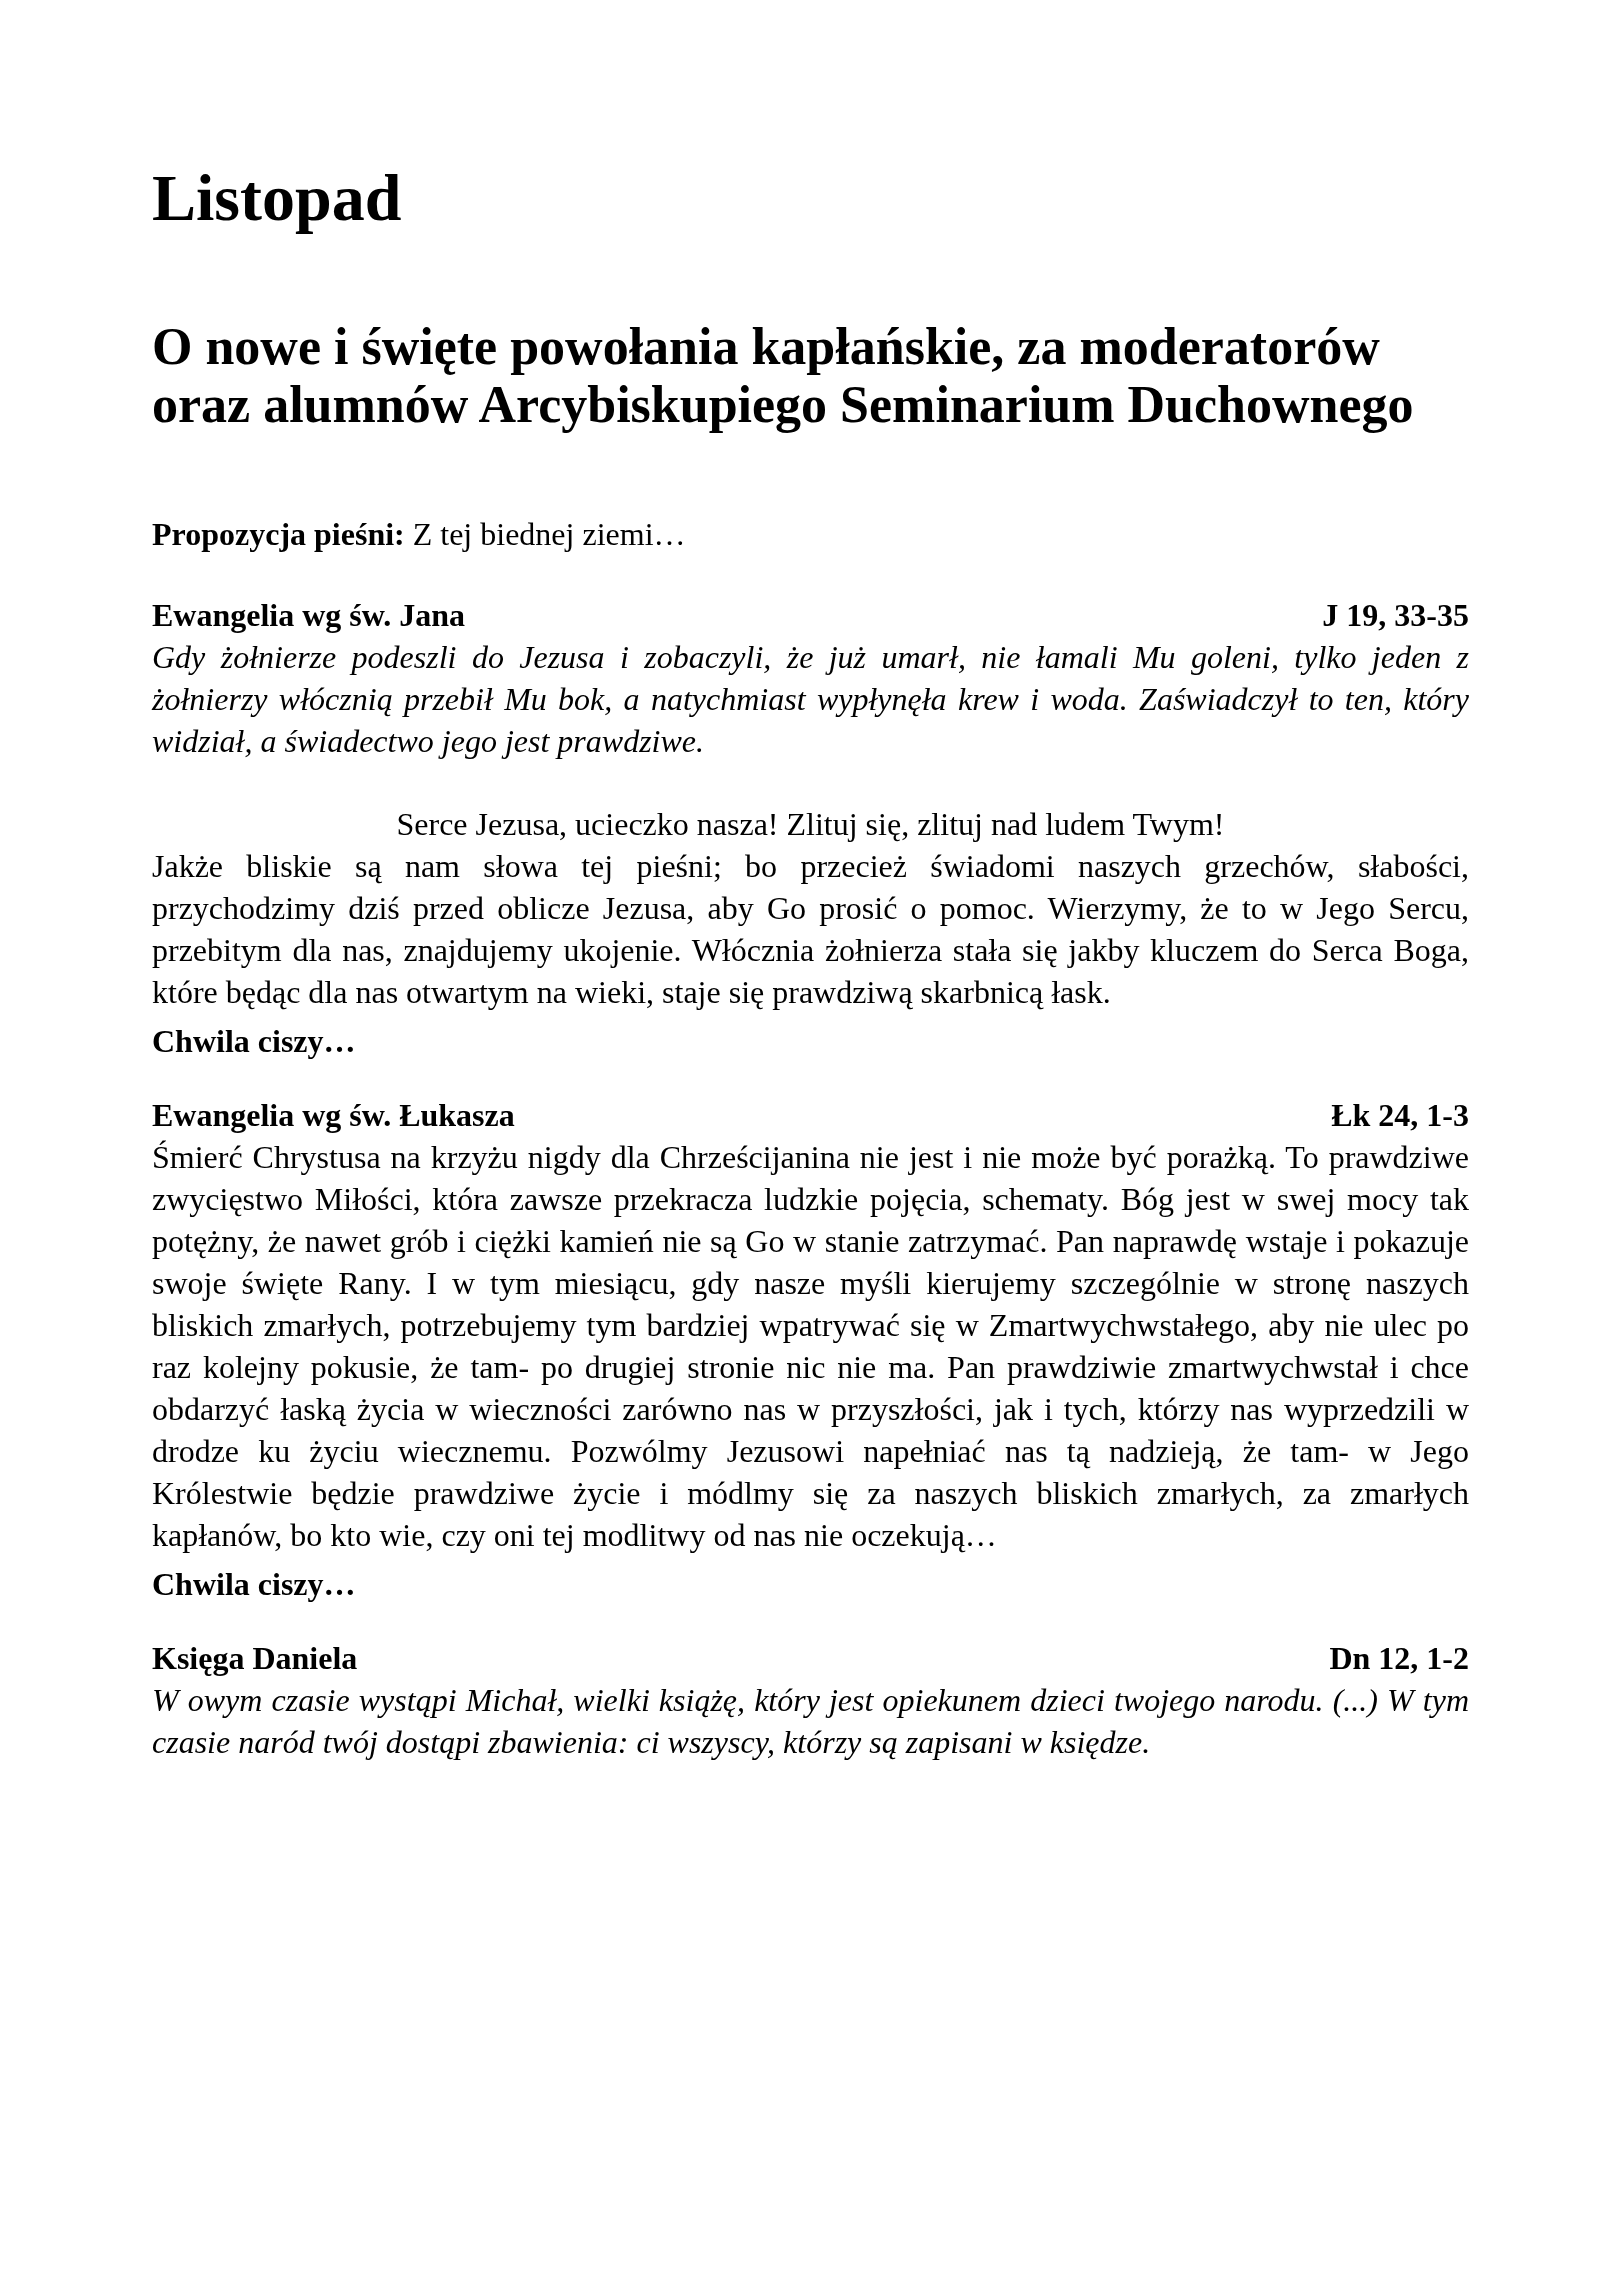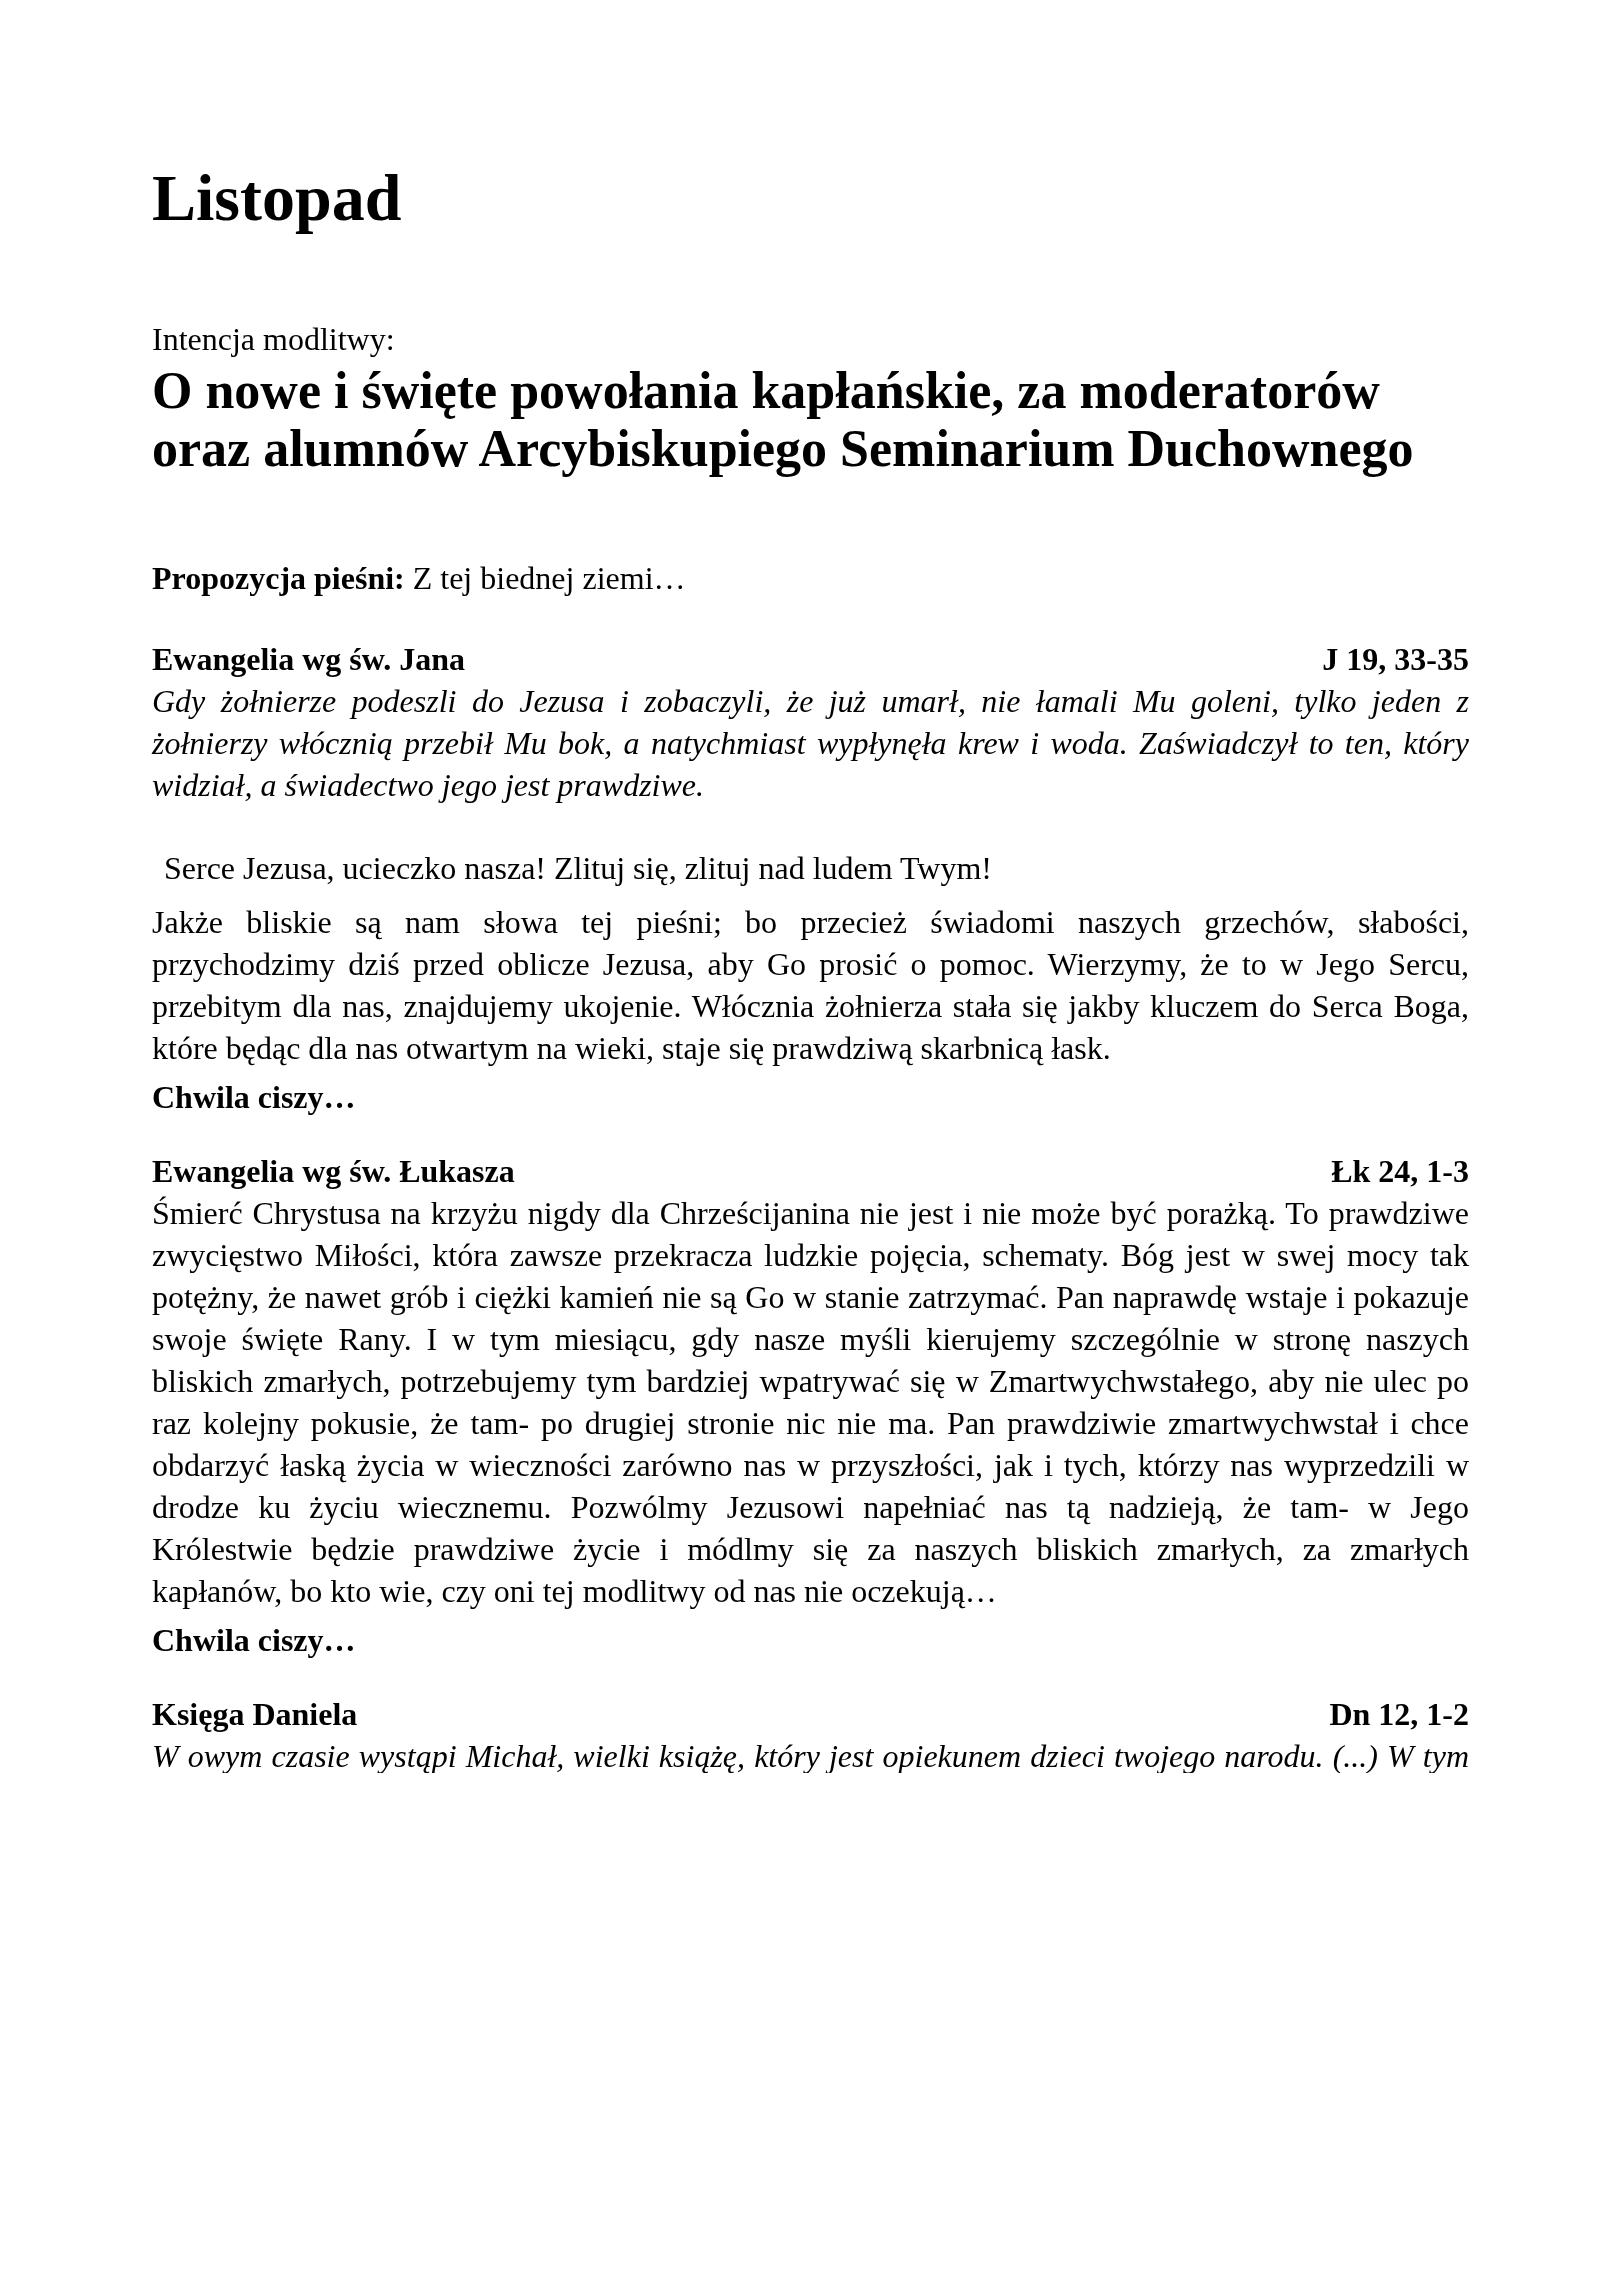--- a/index.html
+++ b/index.html
@@ -68,7 +68,6 @@
 
   <h1 class="doc-title">Listopad</h1>
 
-  <p class="intent-label">Intencja modlitwy:</p>
 
   <h2 class="intention">
     <span class="intention-line">O nowe i święte powołania kapłańskie, za moderatorów</span>

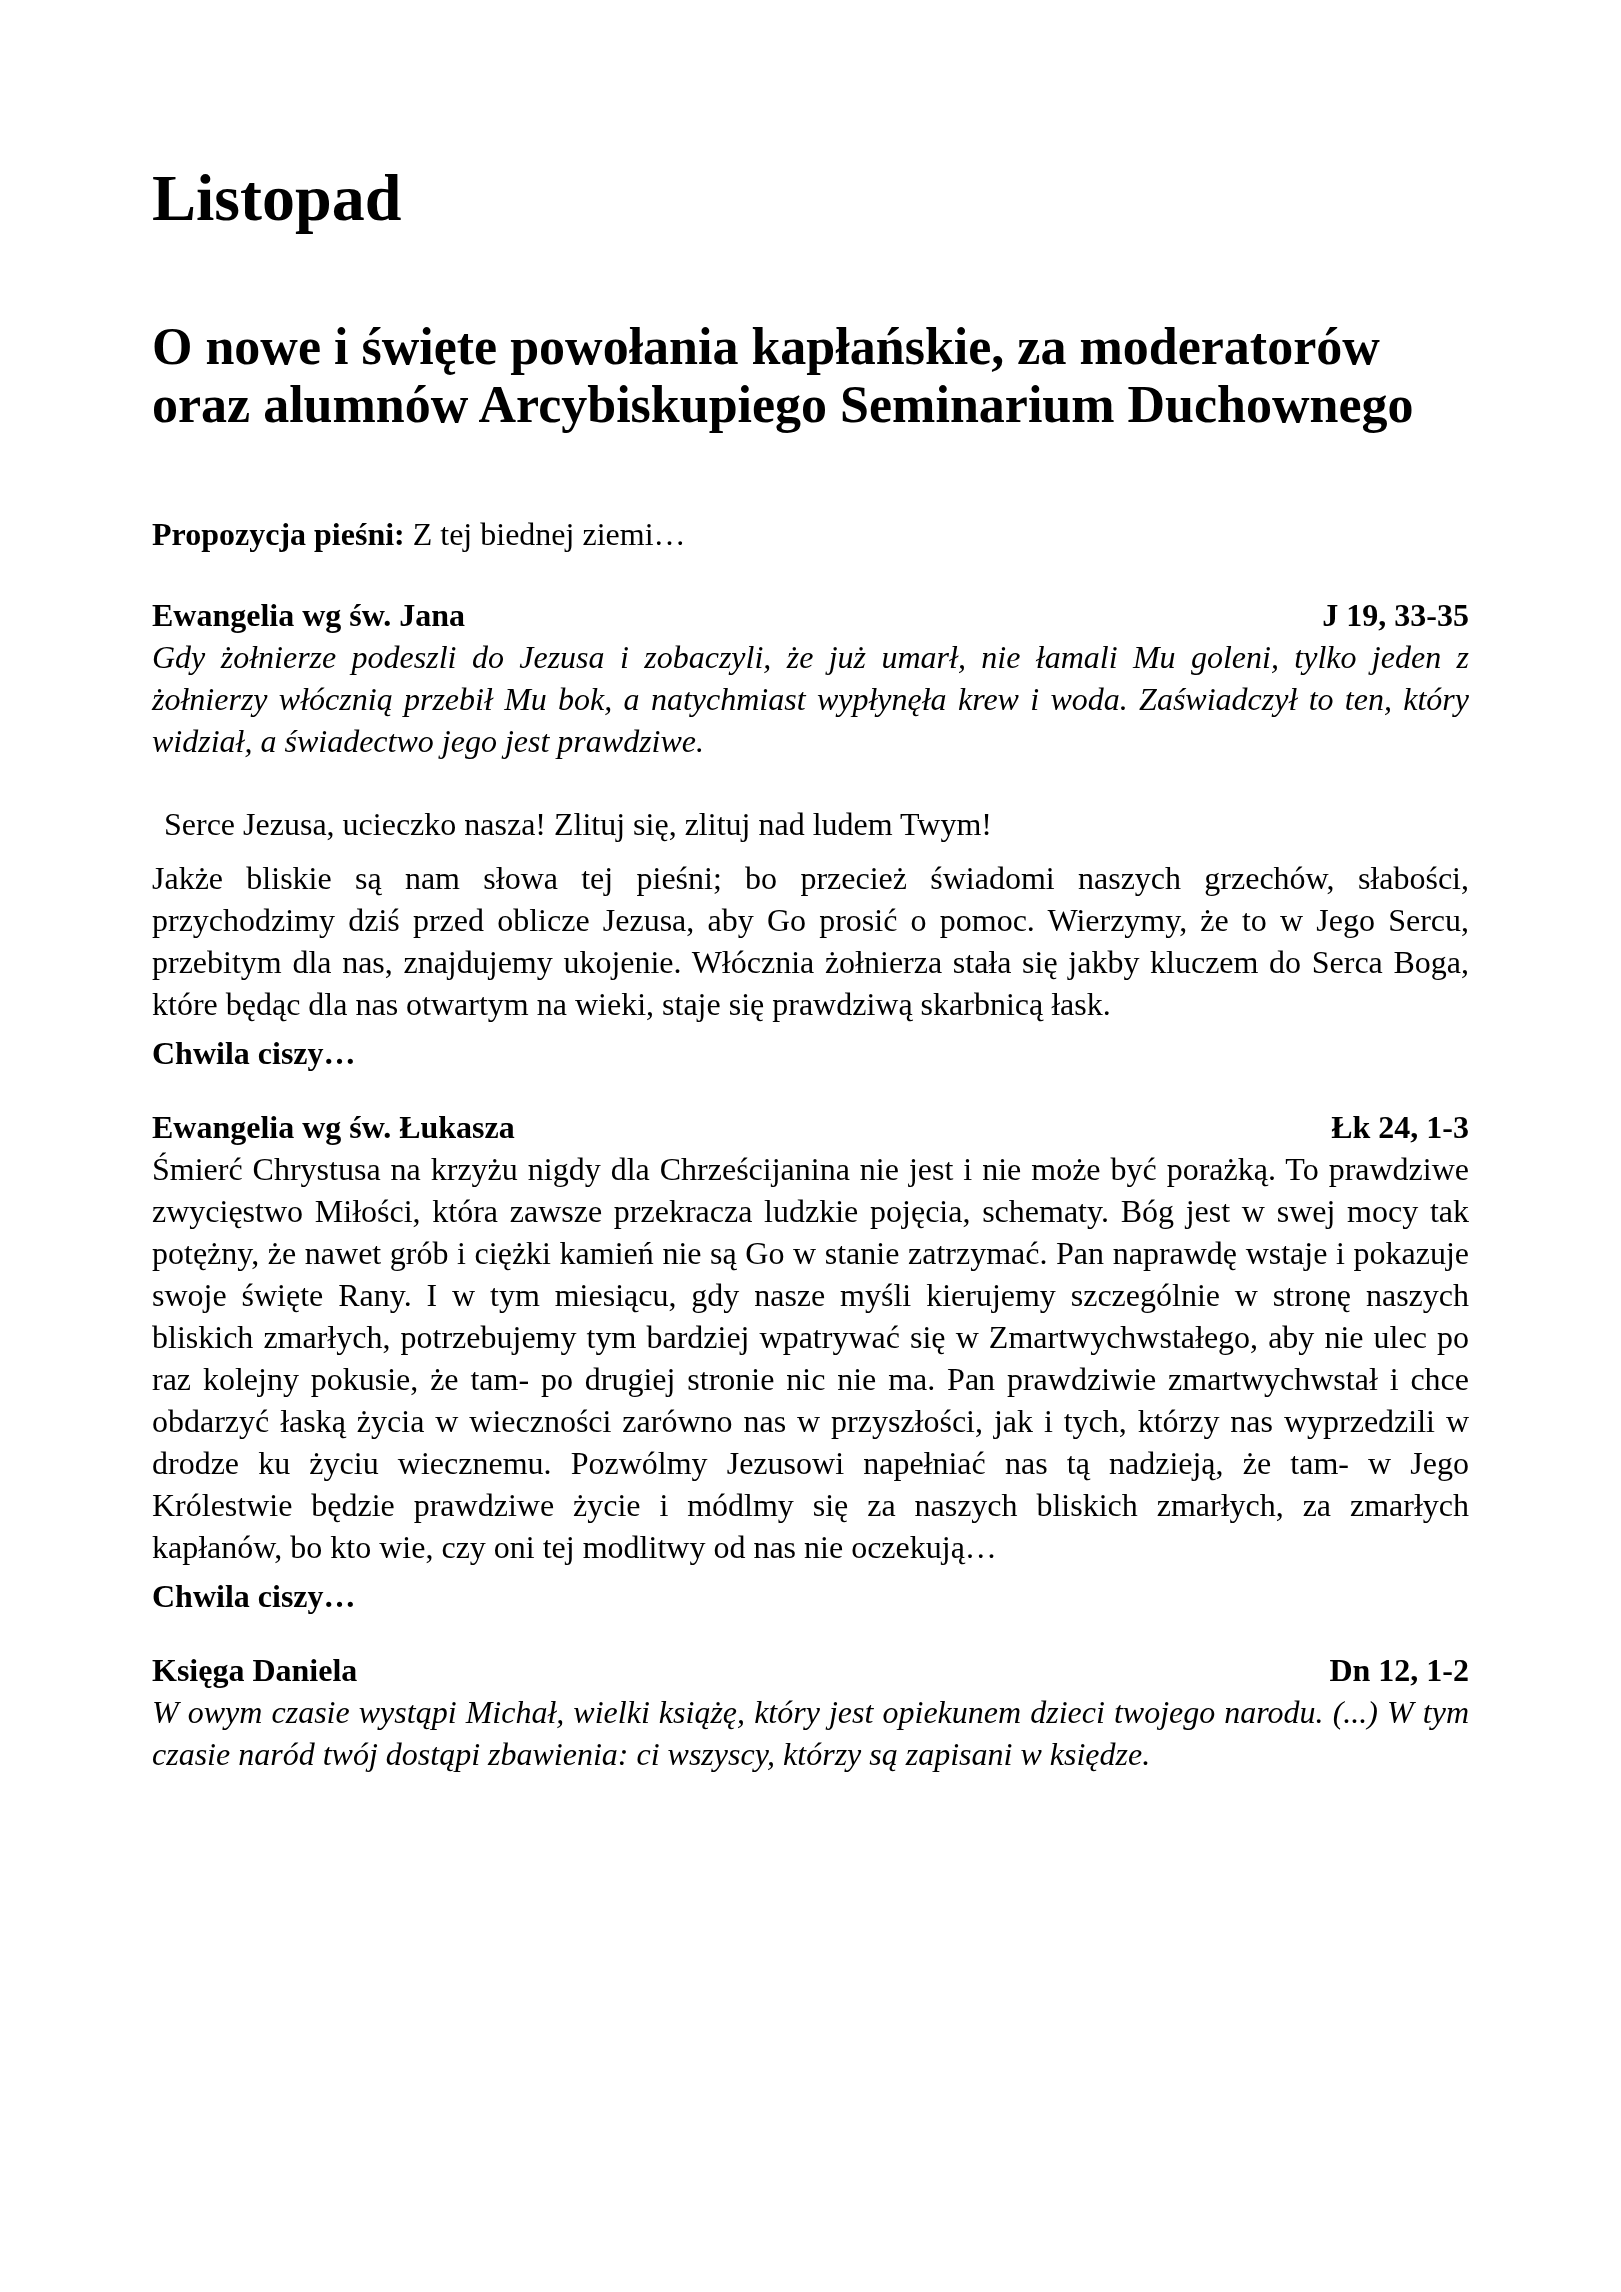--- a/index.html
+++ b/index.html
@@ -51,7 +51,7 @@
     margin: 0 0 41px 0;
   }
   .quote.no-gap { margin-bottom: 0; }
-  .refrain { margin: 12px; }
+  .refrain { margin: 0; text-align: center; }
   .reflection {
     text-align: justify;
     margin: 0;

